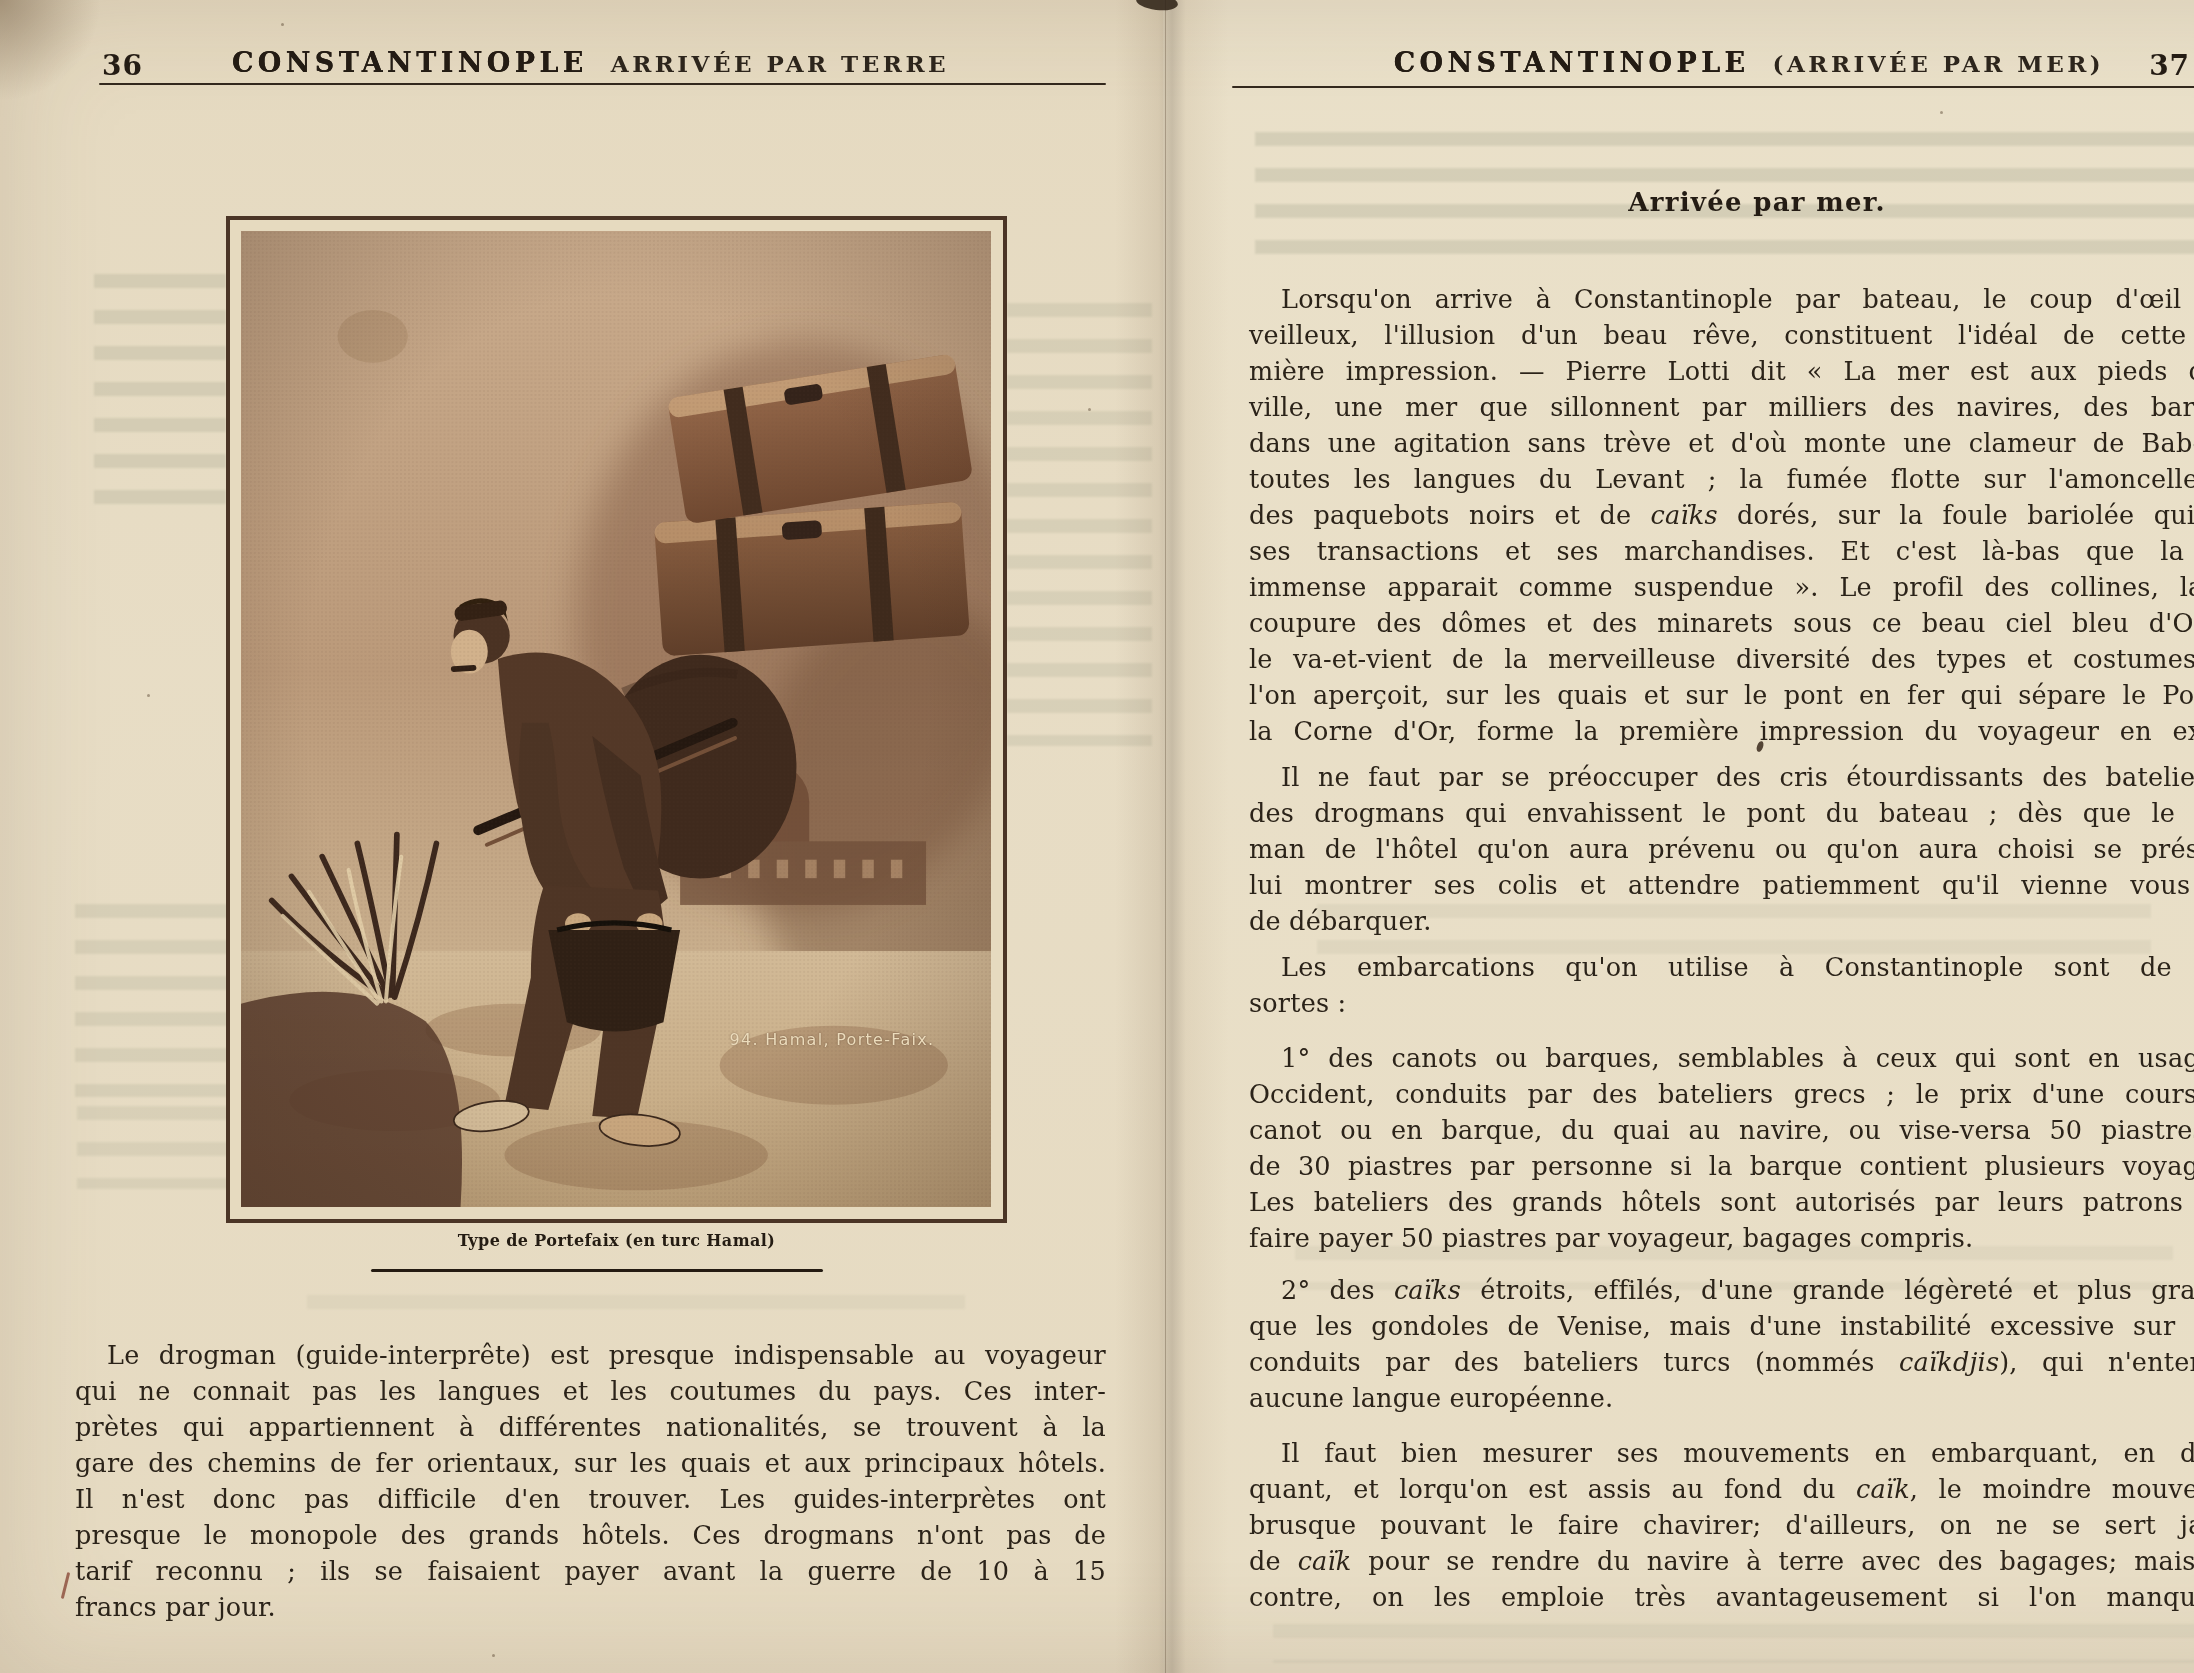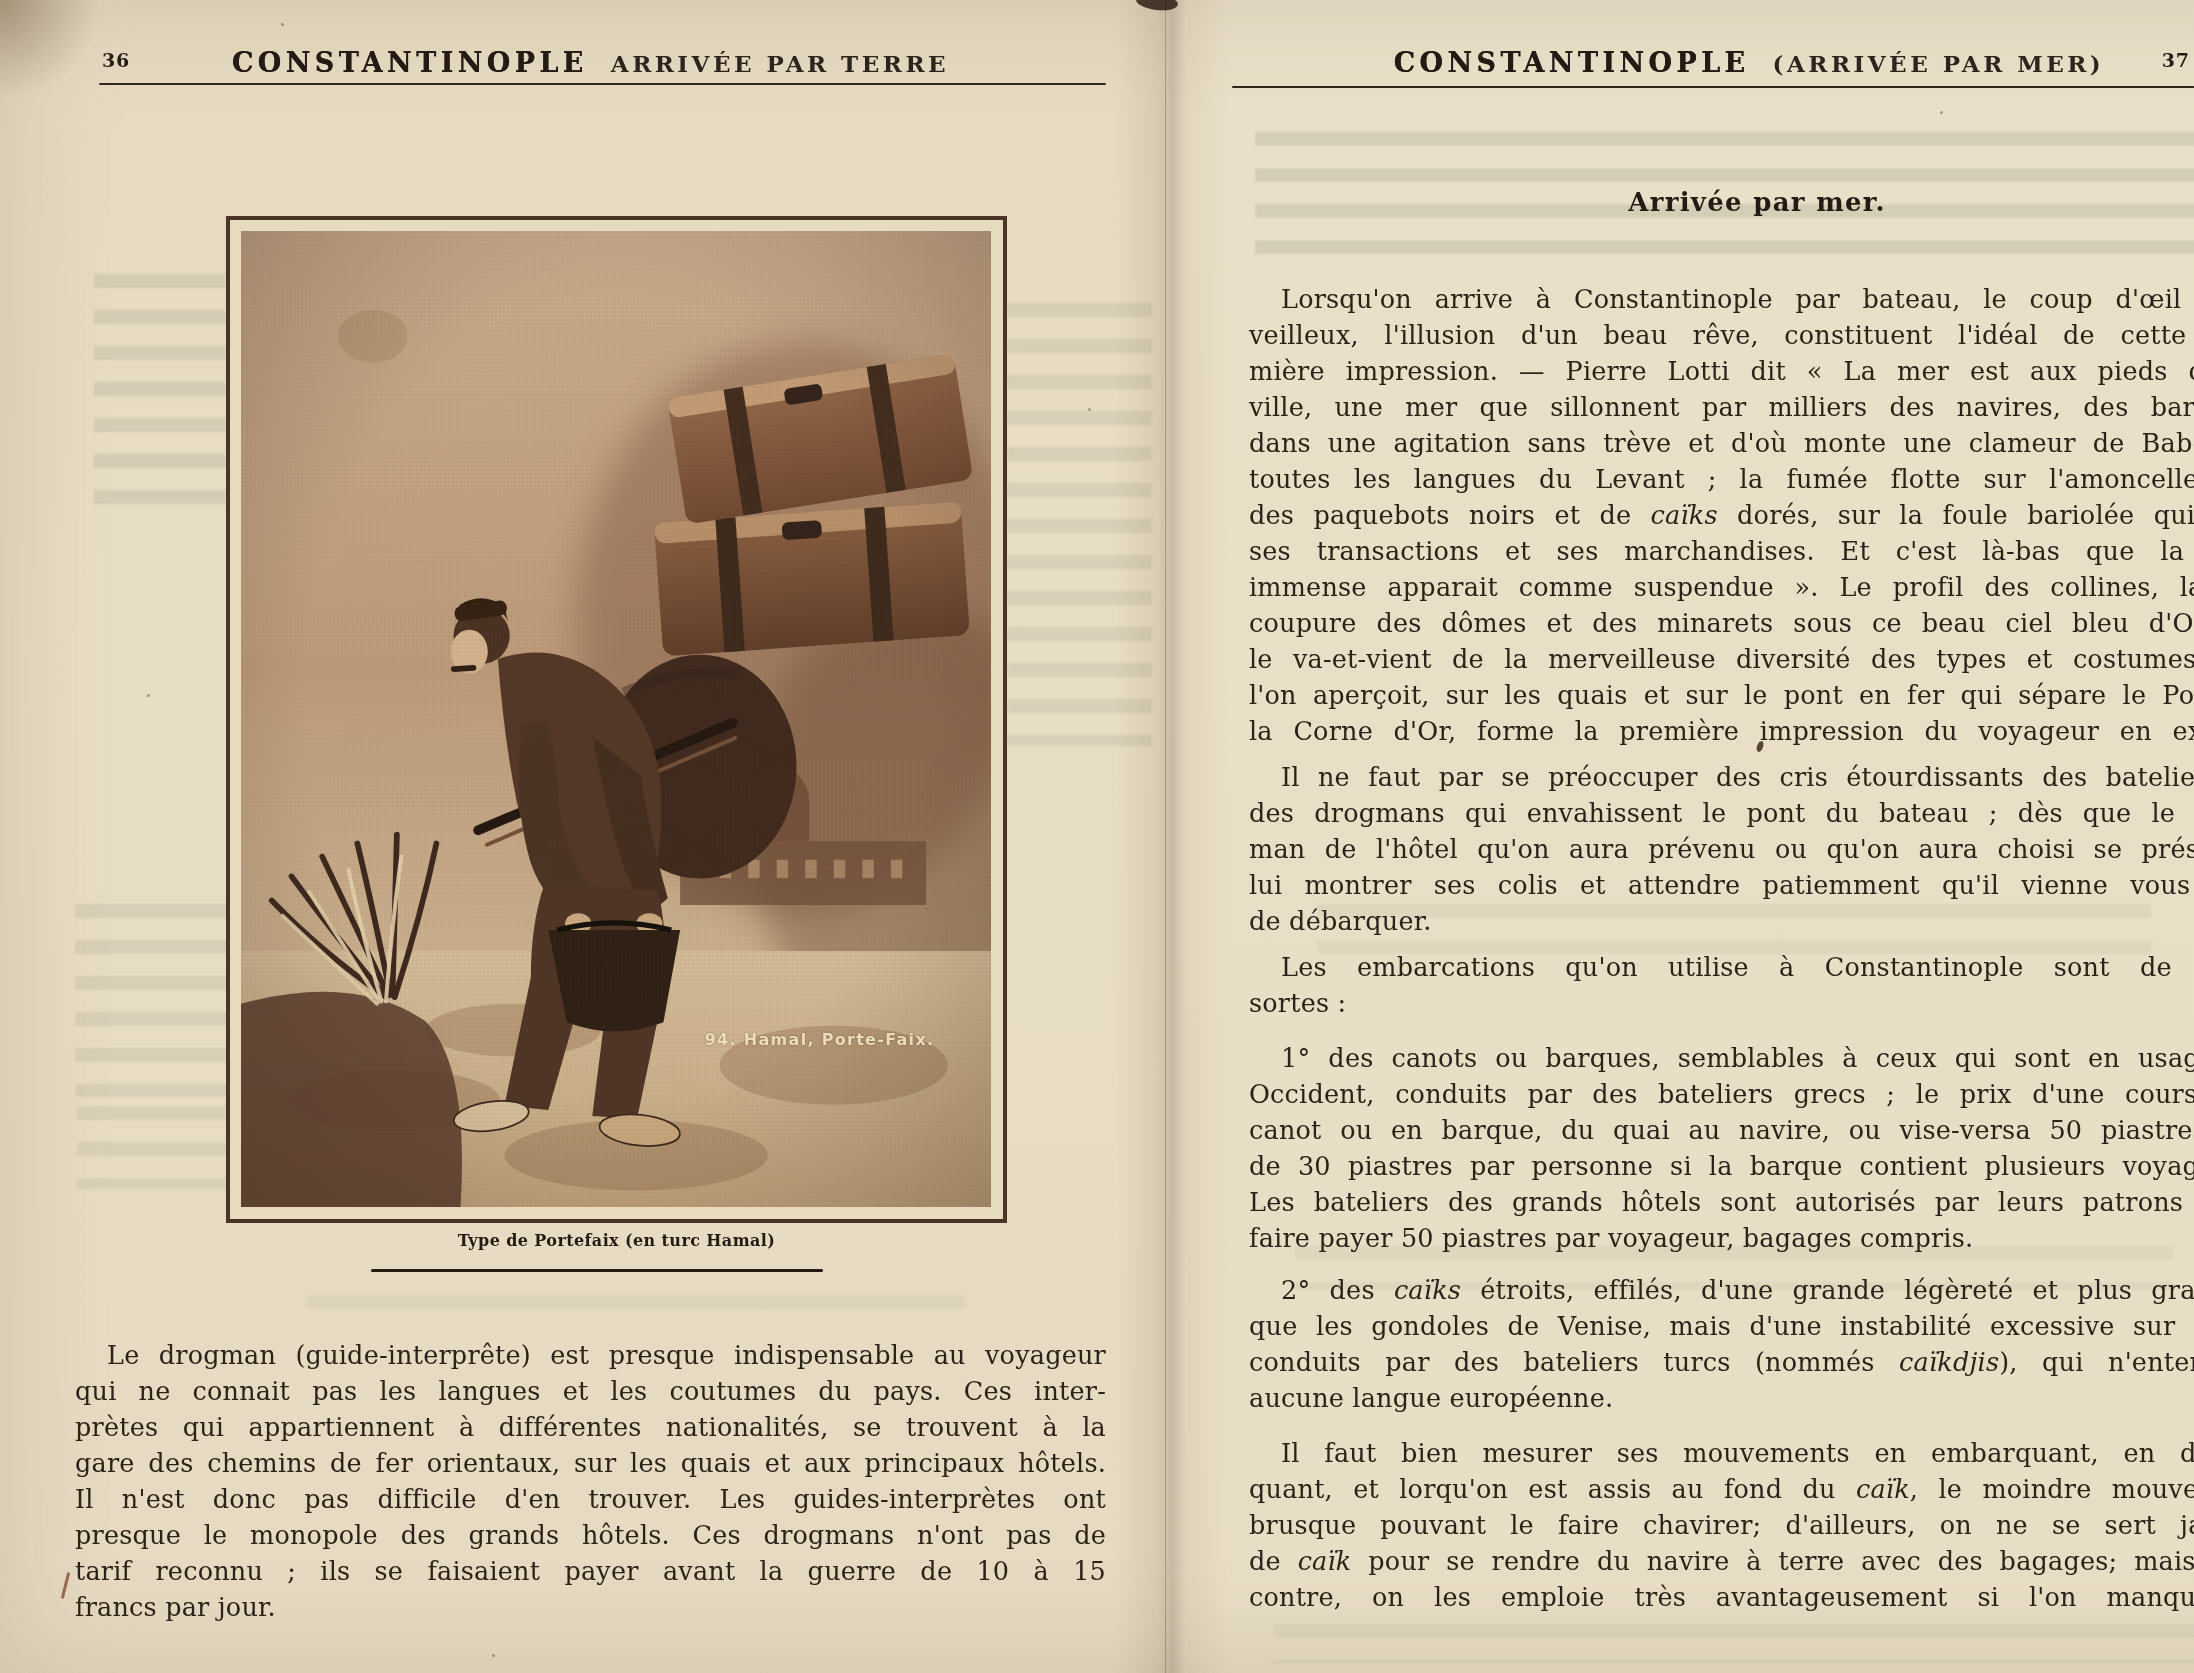--- a/index.html
+++ b/index.html
@@ -32,7 +32,7 @@
   .pagehead .hs{font-weight:bold;font-size:23px;letter-spacing:3.5px;color:#2d251c;}
   .pagehead-l{left:75px;top:47px;width:1031px;}
   .pagehead-r{left:1242px;top:47px;width:1014px;}
-  .pnum{position:absolute;top:1.8px;font-weight:bold;font-size:19px;letter-spacing:0.9px;color:#241c14;}
+  .pnum{position:absolute;top:1.8px;font-weight:bold;font-size:28px;letter-spacing:0.9px;color:#241c14;}
   .pagehead-l .pnum{left:27px;}
   .pagehead-r .pnum{right:66px;}
   .rule{position:absolute;height:2.2px;background:#33281d;border-radius:1.3px;}

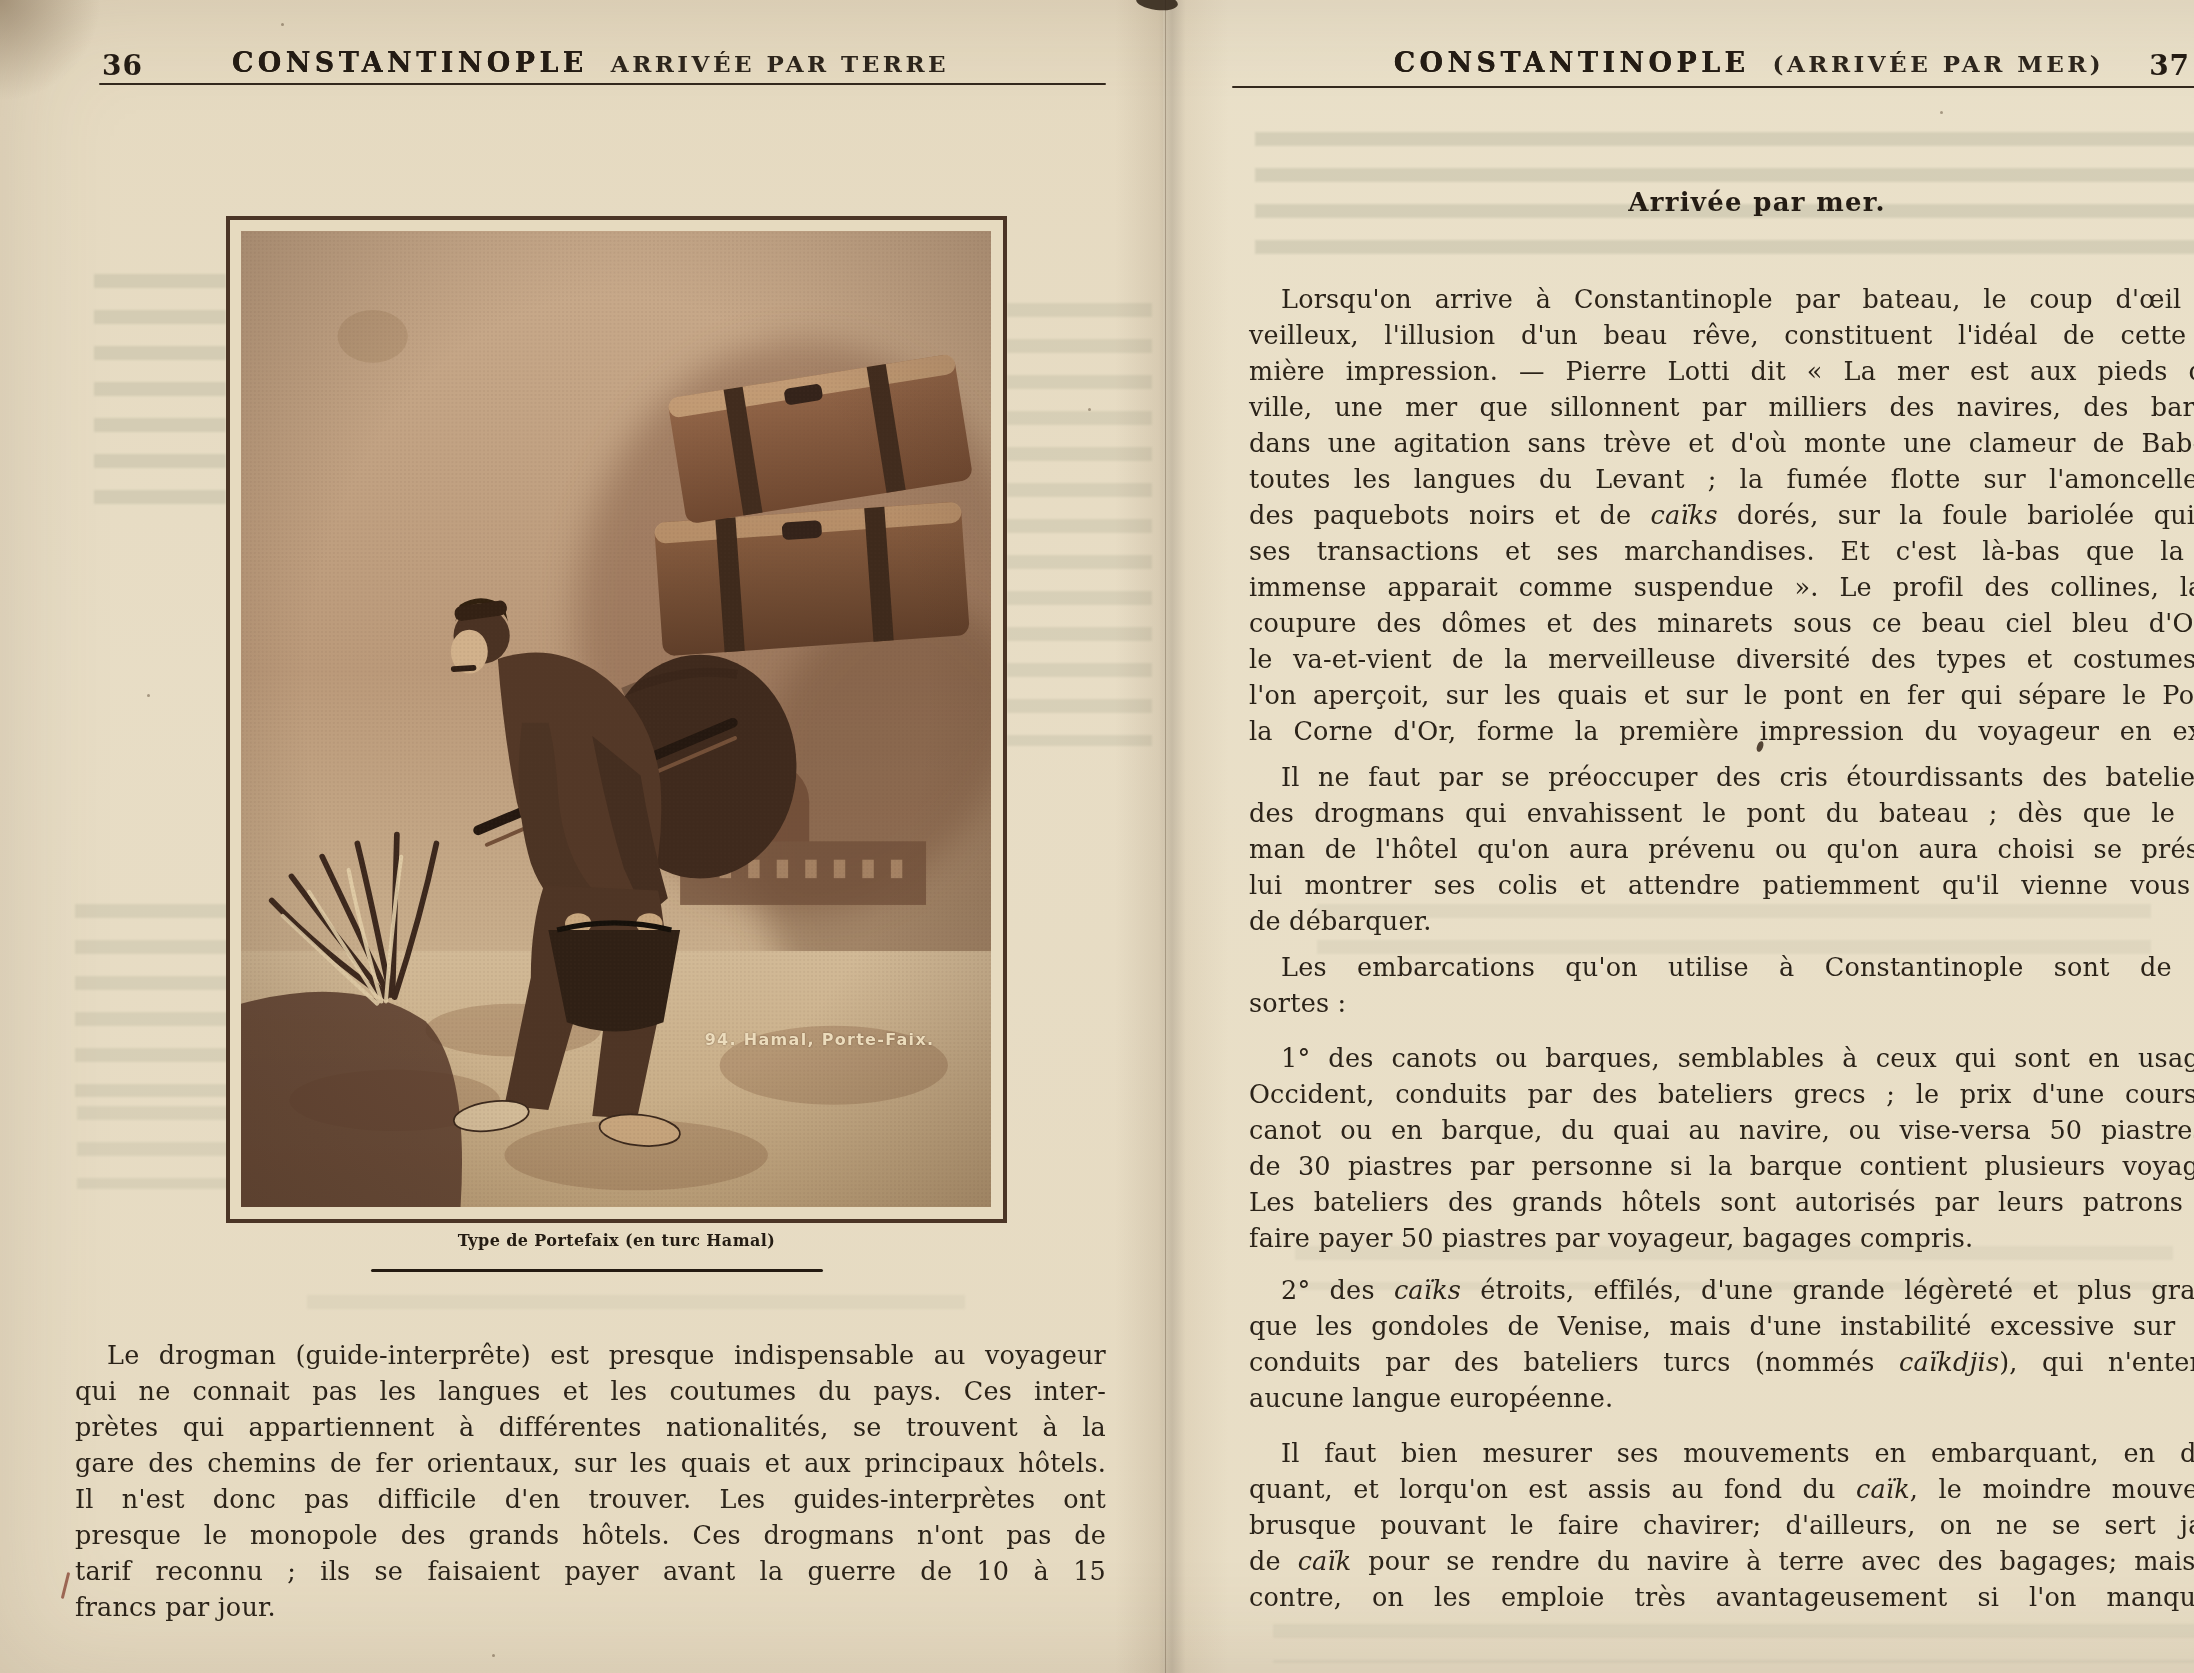--- a/index.html
+++ b/index.html
@@ -46,7 +46,7 @@
   
   .photo-frame{position:absolute;left:226px;top:216px;width:781px;height:1007px;
     box-sizing:border-box;border:4.4px solid #4b3526;background:#e6dabf;padding:11.4px;margin:0;}
-  .photo{position:relative;width:750px;height:976px;overflow:hidden;background:#c3a384;font-weight:bold;}
+  .photo{position:relative;width:750px;height:976px;overflow:hidden;background:#c3a384;}
   .photo svg{display:block;width:750px;height:976px;}
   .photo-credit{position:absolute;right:57px;top:799px;
     font-family:"DejaVu Sans","Liberation Sans",sans-serif;

